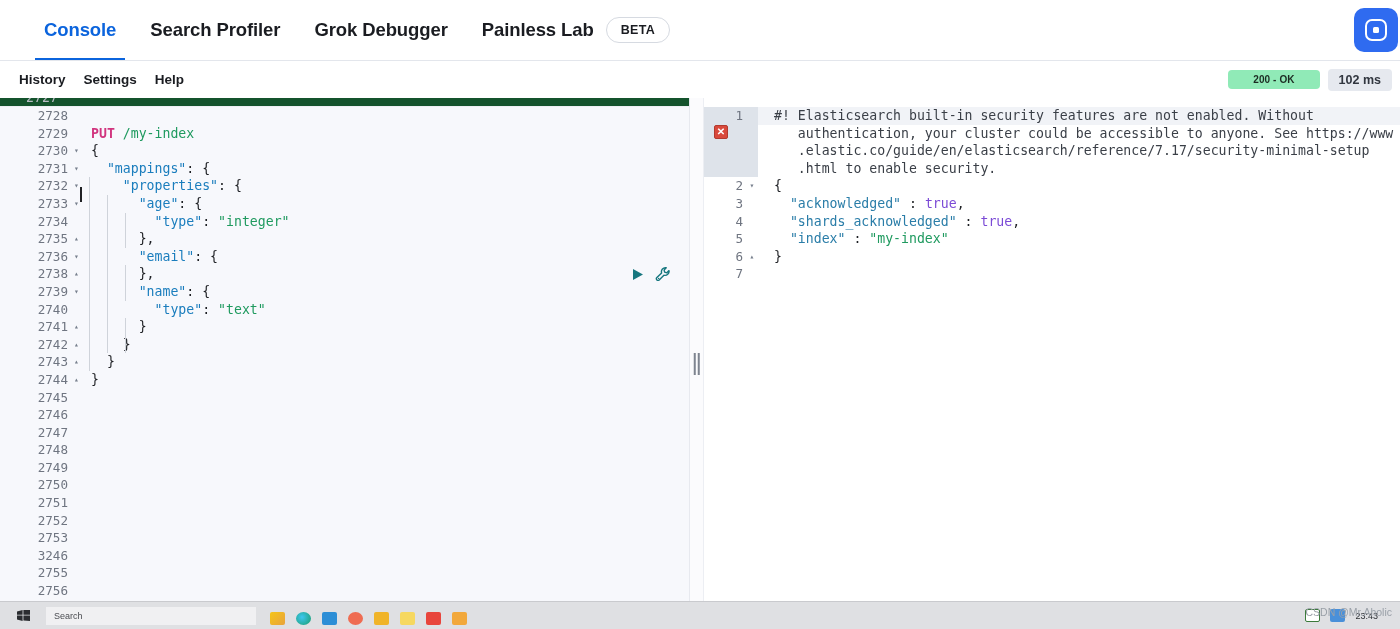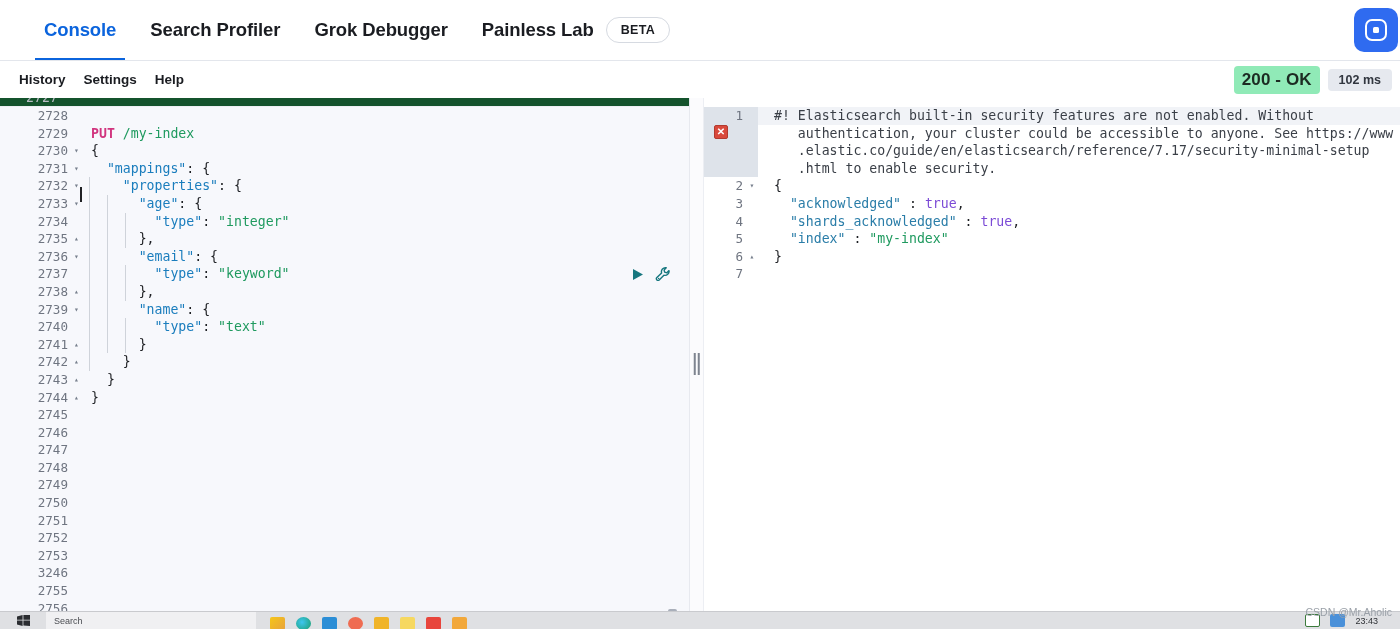--- a/index.html
+++ b/index.html
@@ -114,9 +114,9 @@
   .status-pill {
     background: #90eab7;
     color: #1c2b22;
-    font-size: 17px;
+    font-size: 10px;
     font-weight: bold;
-    padding: 4px 8px;
+    padding: 4px 25px;
     border-radius: 4px;
     letter-spacing: 0.1px;
   }

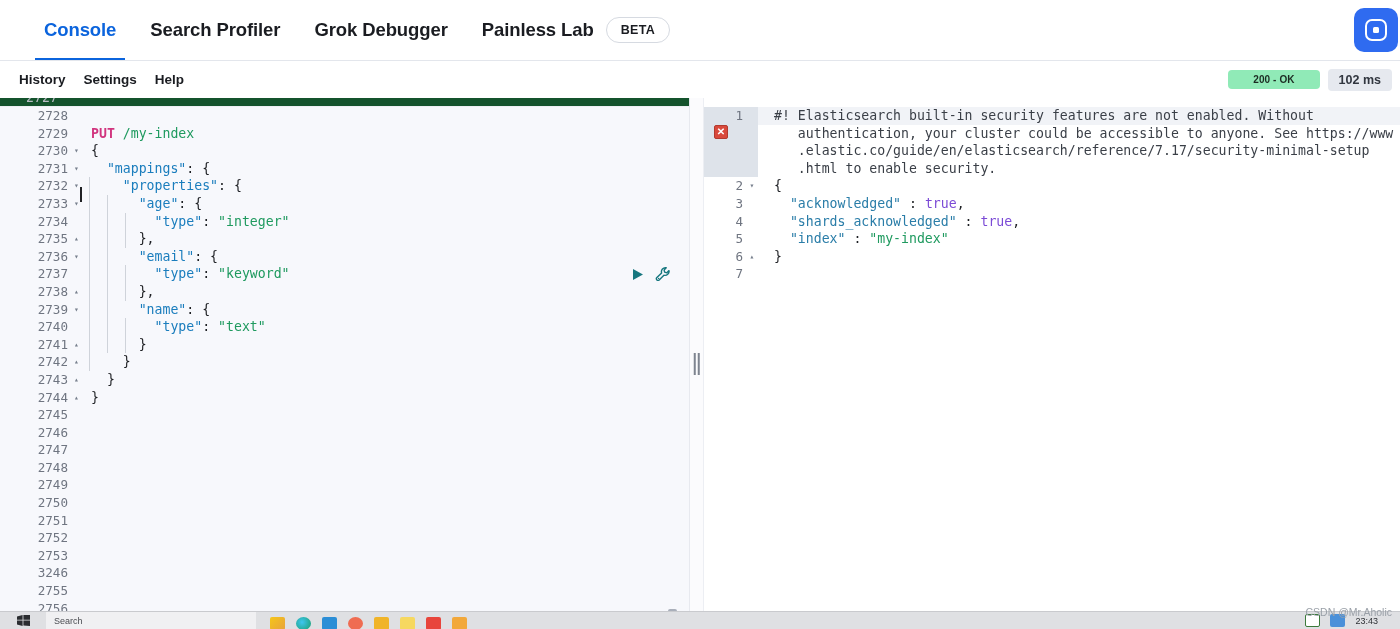--- a/index.html
+++ b/index.html
@@ -436,7 +436,6 @@
           <div class="row"><span class="gutter">2734</span><span class="fold"></span><span class="code-text">        <span class="t-key">"type"</span>: <span class="t-str">"integer"</span></span></div>
           <div class="row"><span class="gutter">2735</span><span class="fold">▴</span><span class="code-text">      },</span></div>
           <div class="row"><span class="gutter">2736</span><span class="fold">▾</span><span class="code-text">      <span class="t-key">"email"</span>: {</span></div>
-          <div class="row"><span class="gutter">2737</span><span class="fold"></span><span class="code-text">        <span class="t-key">"type"</span>: <span class="t-str">"keyword"</span></span></div>
           <div class="row"><span class="gutter">2738</span><span class="fold">▴</span><span class="code-text">      },</span></div>
           <div class="row"><span class="gutter">2739</span><span class="fold">▾</span><span class="code-text">      <span class="t-key">"name"</span>: {</span></div>
           <div class="row"><span class="gutter">2740</span><span class="fold"></span><span class="code-text">        <span class="t-key">"type"</span>: <span class="t-str">"text"</span></span></div>

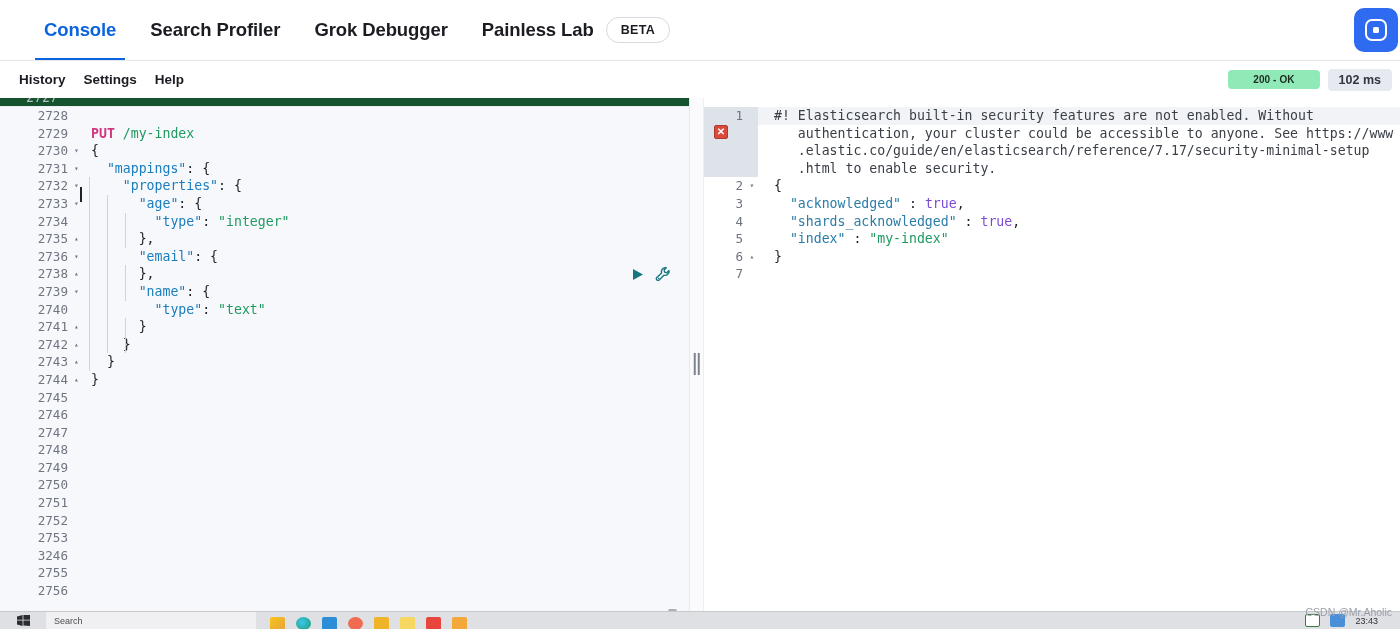--- a/index.html
+++ b/index.html
@@ -334,7 +334,7 @@
     position: absolute;
     left: 0; bottom: 0;
     width: 1400px;
-    height: 18px;
+    height: 28px;
     background: #dfe0e3;
     border-top: 1px solid #c9cace;
     display: flex;

